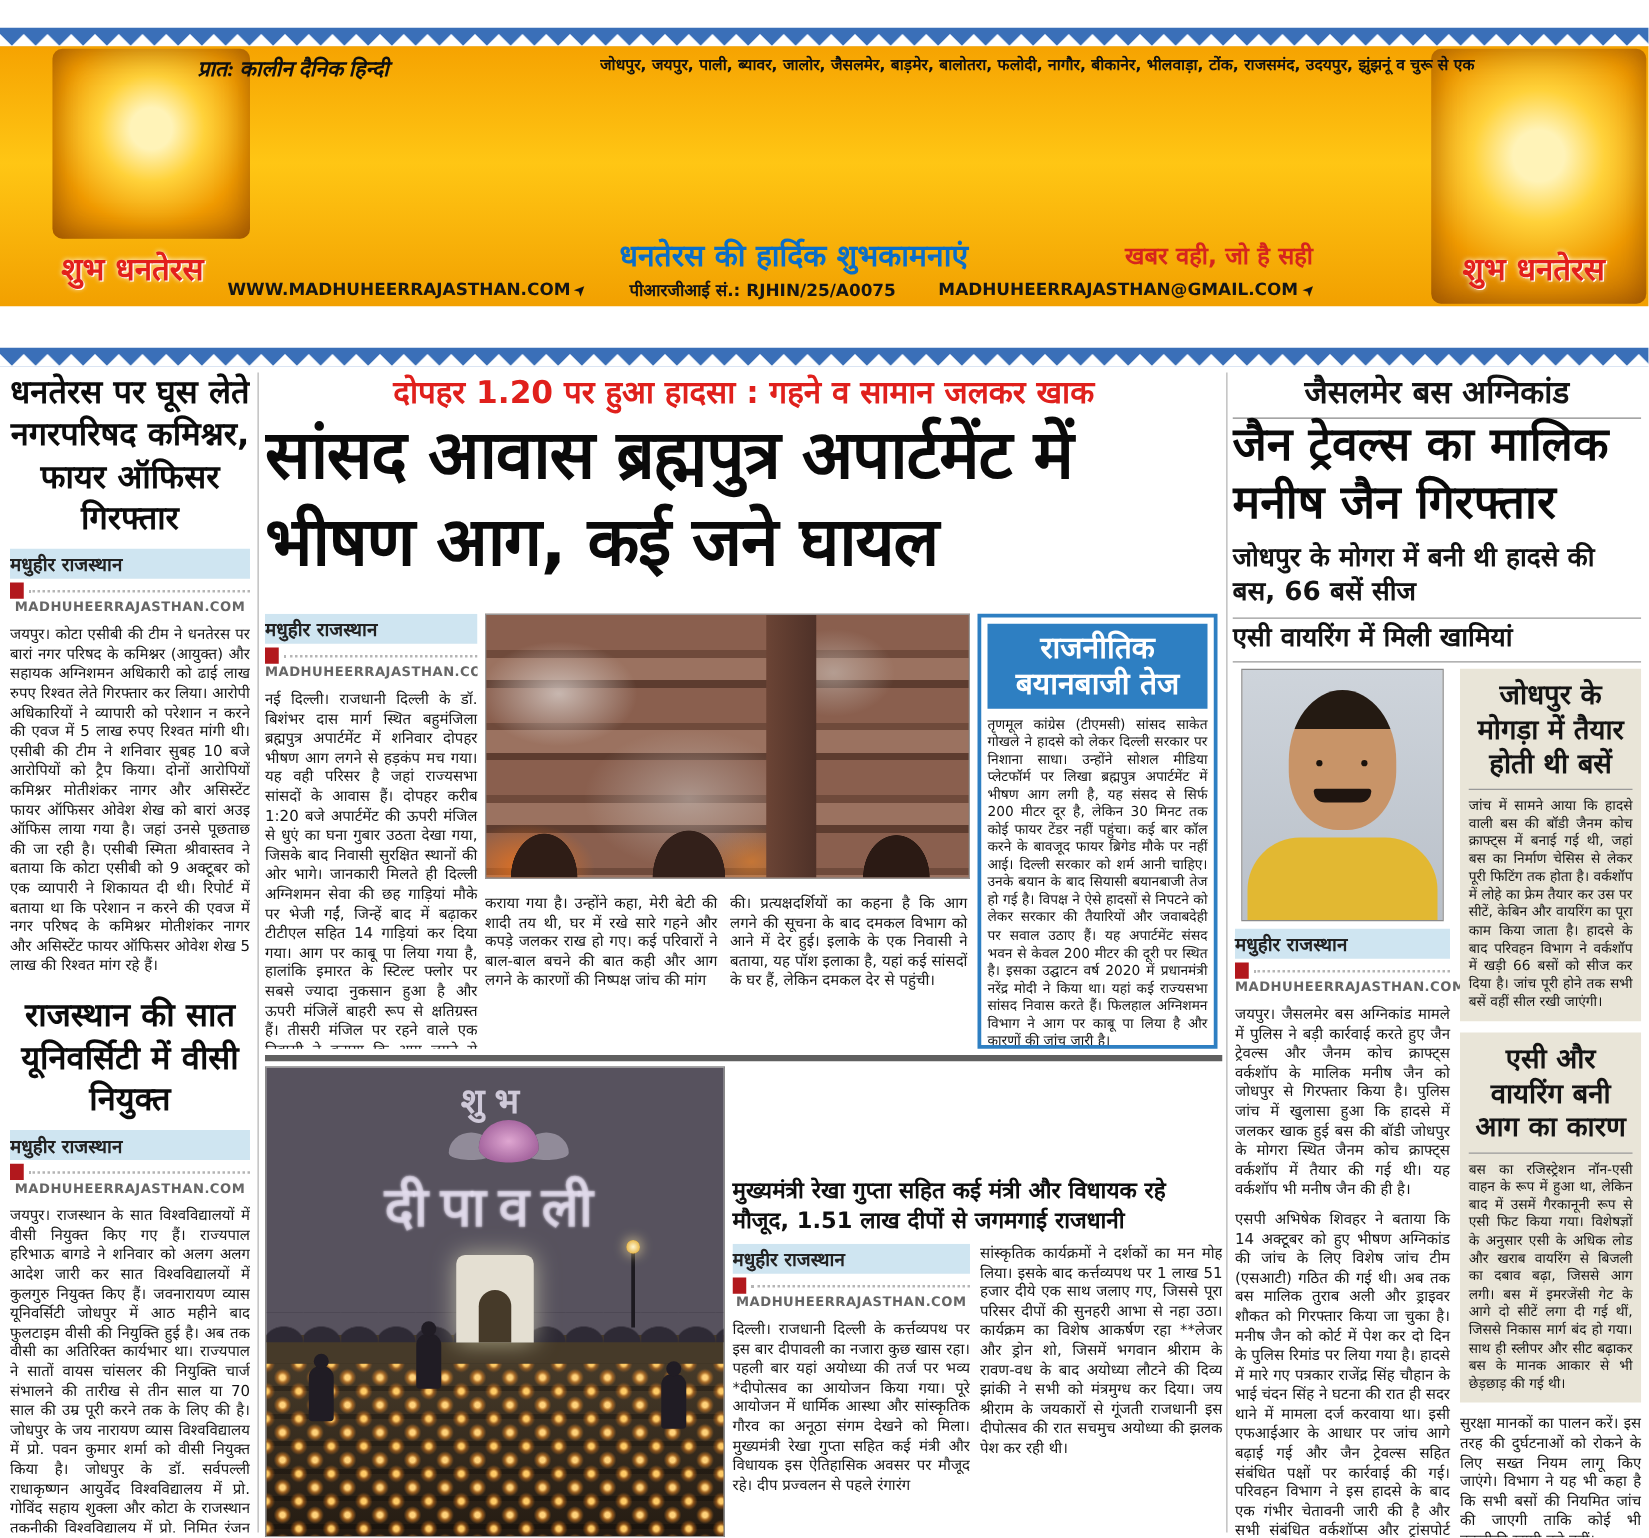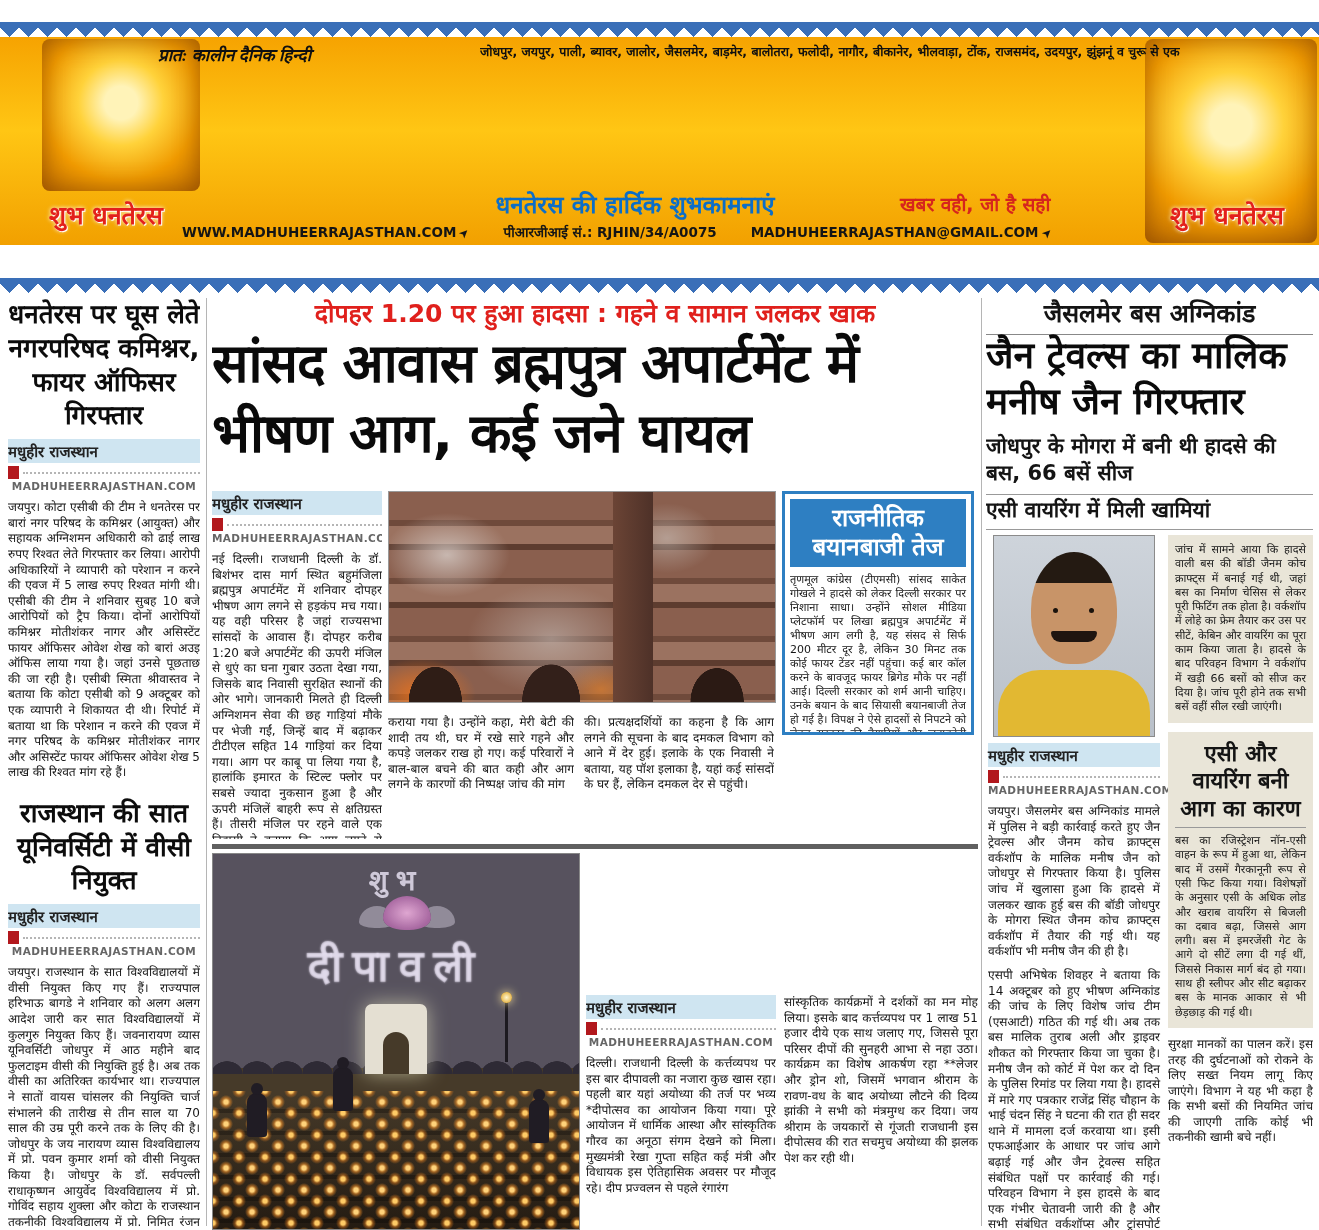--- a/index.html
+++ b/index.html
@@ -168,7 +168,7 @@
     <div class="shubh sr">शुभ धनतेरस</div>
     <div class="contact">
       <span><span>WWW.MADHUHEERRAJASTHAN.COM</span><span class="cursor-ic">➤</span></span>
-      <span>पीआरजीआई सं.: RJHIN/34/A0075</span>
+      <span>पीआरजीआई सं.: RJHIN/25/A0075</span>
       <span><span>MADHUHEERRAJASTHAN@GMAIL.COM</span><span class="cursor-ic">➤</span></span>
     </div>
   </div>

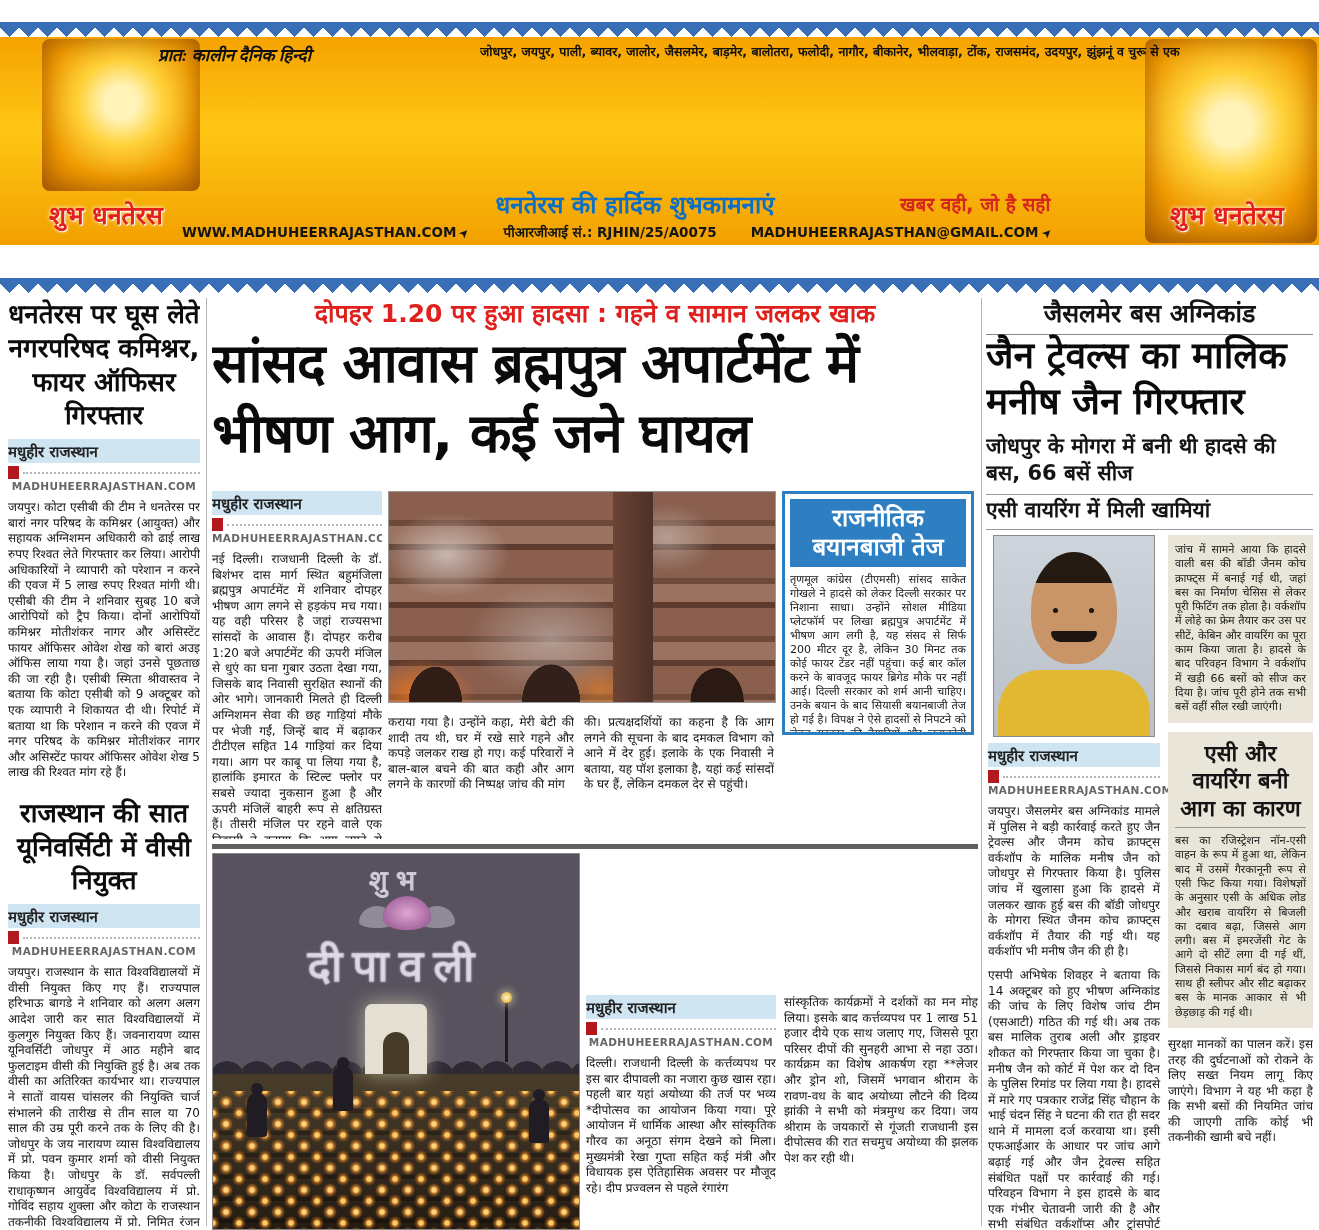--- a/index.html
+++ b/index.html
@@ -61,7 +61,7 @@
   .ms-col1{position:absolute;left:0;top:196px;width:170px;height:348px;overflow:hidden;}
   .ms-col2{position:absolute;left:176px;top:420px;width:186px;height:128px;overflow:hidden;}
   .ms-col3{position:absolute;left:372px;top:420px;width:190px;height:128px;overflow:hidden;}
-  .pol-box{position:absolute;left:570px;top:196px;width:192px;height:244px;border:3px solid #2e7fc2;
+  .pol-box{position:absolute;left:570px;top:196px;width:192px;height:348px;border:3px solid #2e7fc2;
            box-sizing:border-box;padding:5px;overflow:hidden;background:#fff;}
   .pol-title{background:#2e7fc2;color:#fff;font-size:24px;line-height:1.2;font-weight:bold;
              text-align:center;padding:5px 2px;}

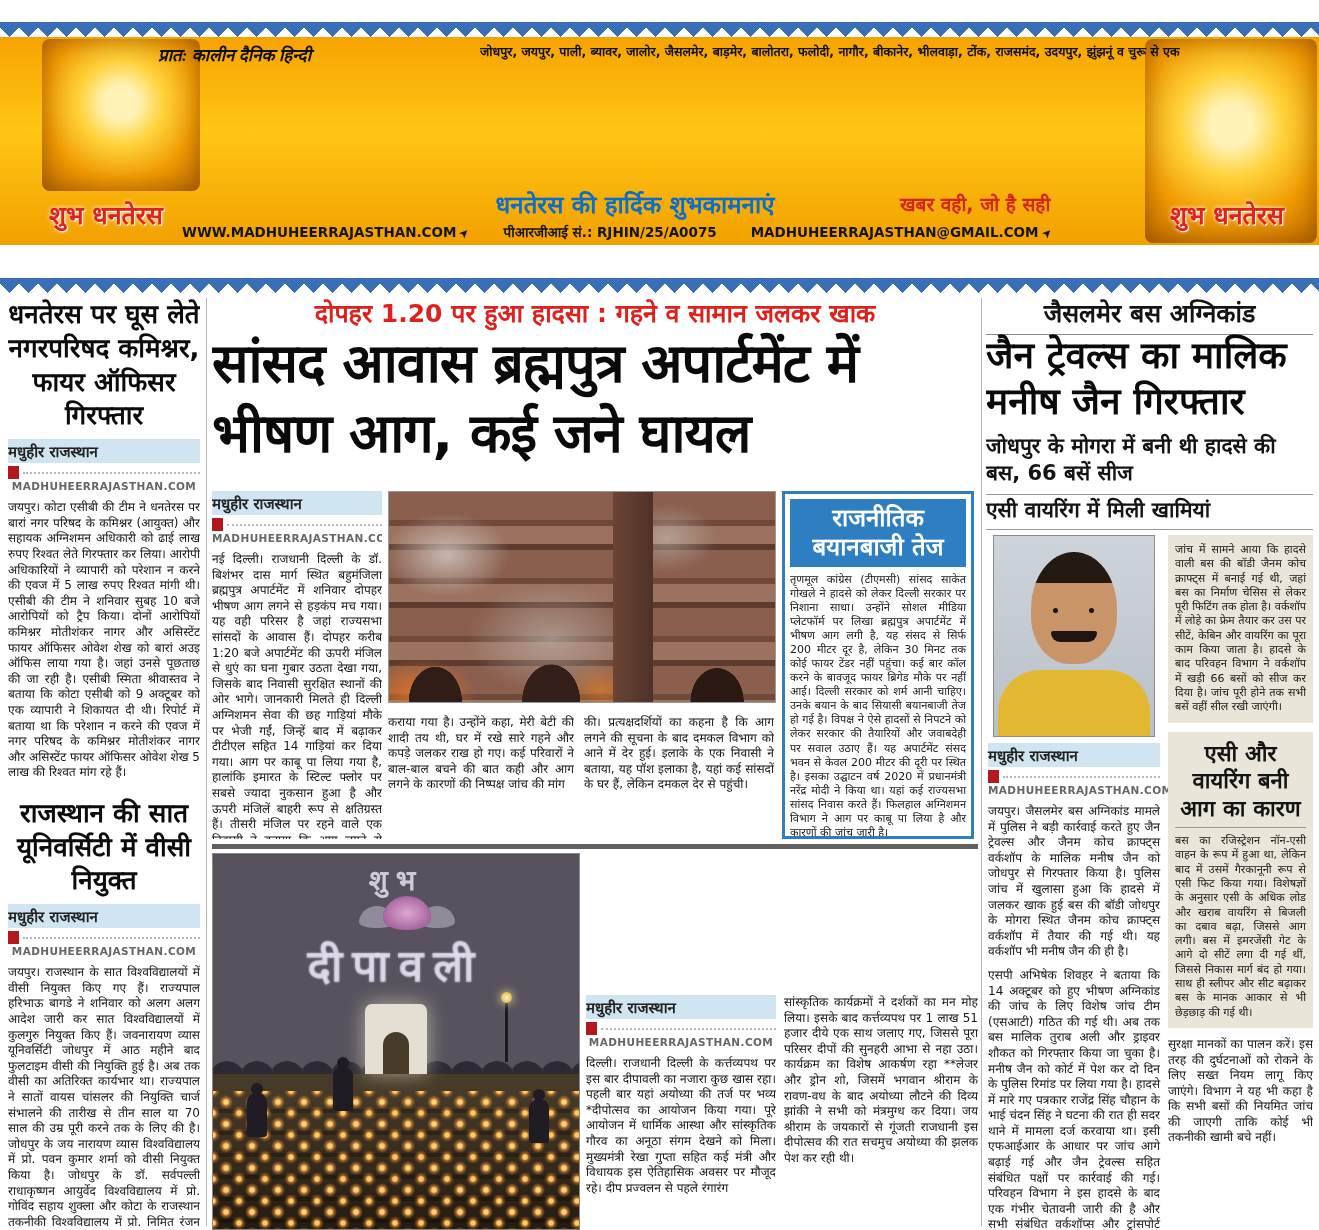--- a/index.html
+++ b/index.html
@@ -284,6 +284,7 @@
 
     <div class="rc-right">
       <div class="bus-box">
+        <div class="bb-title">जोधपुर के मोगड़ा में तैयार होती थी बसें</div>
         <div class="bb-body">जांच में सामने आया कि हादसे वाली बस की बॉडी जैनम कोच क्राफ्ट्स में बनाई गई थी, जहां बस का निर्माण चेसिस से लेकर पूरी फिटिंग तक होता है। वर्कशॉप में लोहे का फ्रेम तैयार कर उस पर सीटें, केबिन और वायरिंग का पूरा काम किया जाता है। हादसे के बाद परिवहन विभाग ने वर्कशॉप में खड़ी 66 बसों को सीज कर दिया है। जांच पूरी होने तक सभी बसें वहीं सील रखी जाएंगी।</div>
       </div>
       <div class="bus-box">

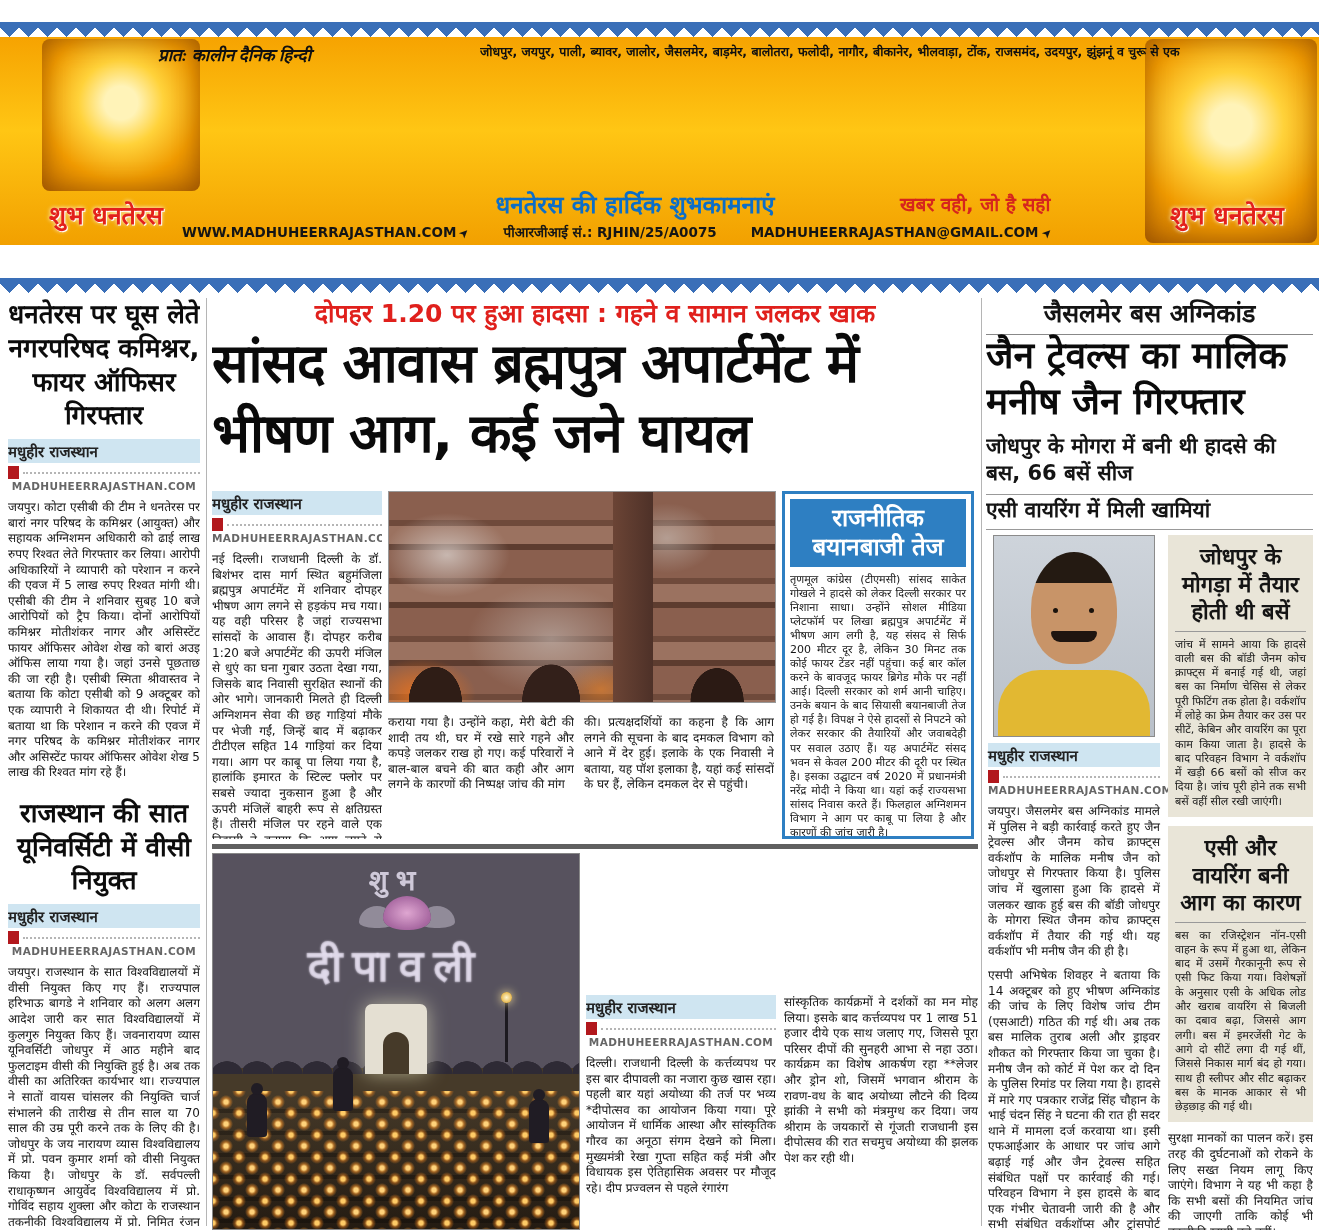--- a/index.html
+++ b/index.html
@@ -244,6 +244,7 @@
       <div class="person" style="left:316px;bottom:86px;"></div>
     </div>
 
+    <div class="dw-sub">मुख्यमंत्री रेखा गुप्ता सहित कई मंत्री और विधायक रहे मौजूद, 1.51 लाख दीपों से जगमगाई राजधानी</div>
 
     <div class="dw-col1">
       <div class="byline" style="margin-top:0;">

